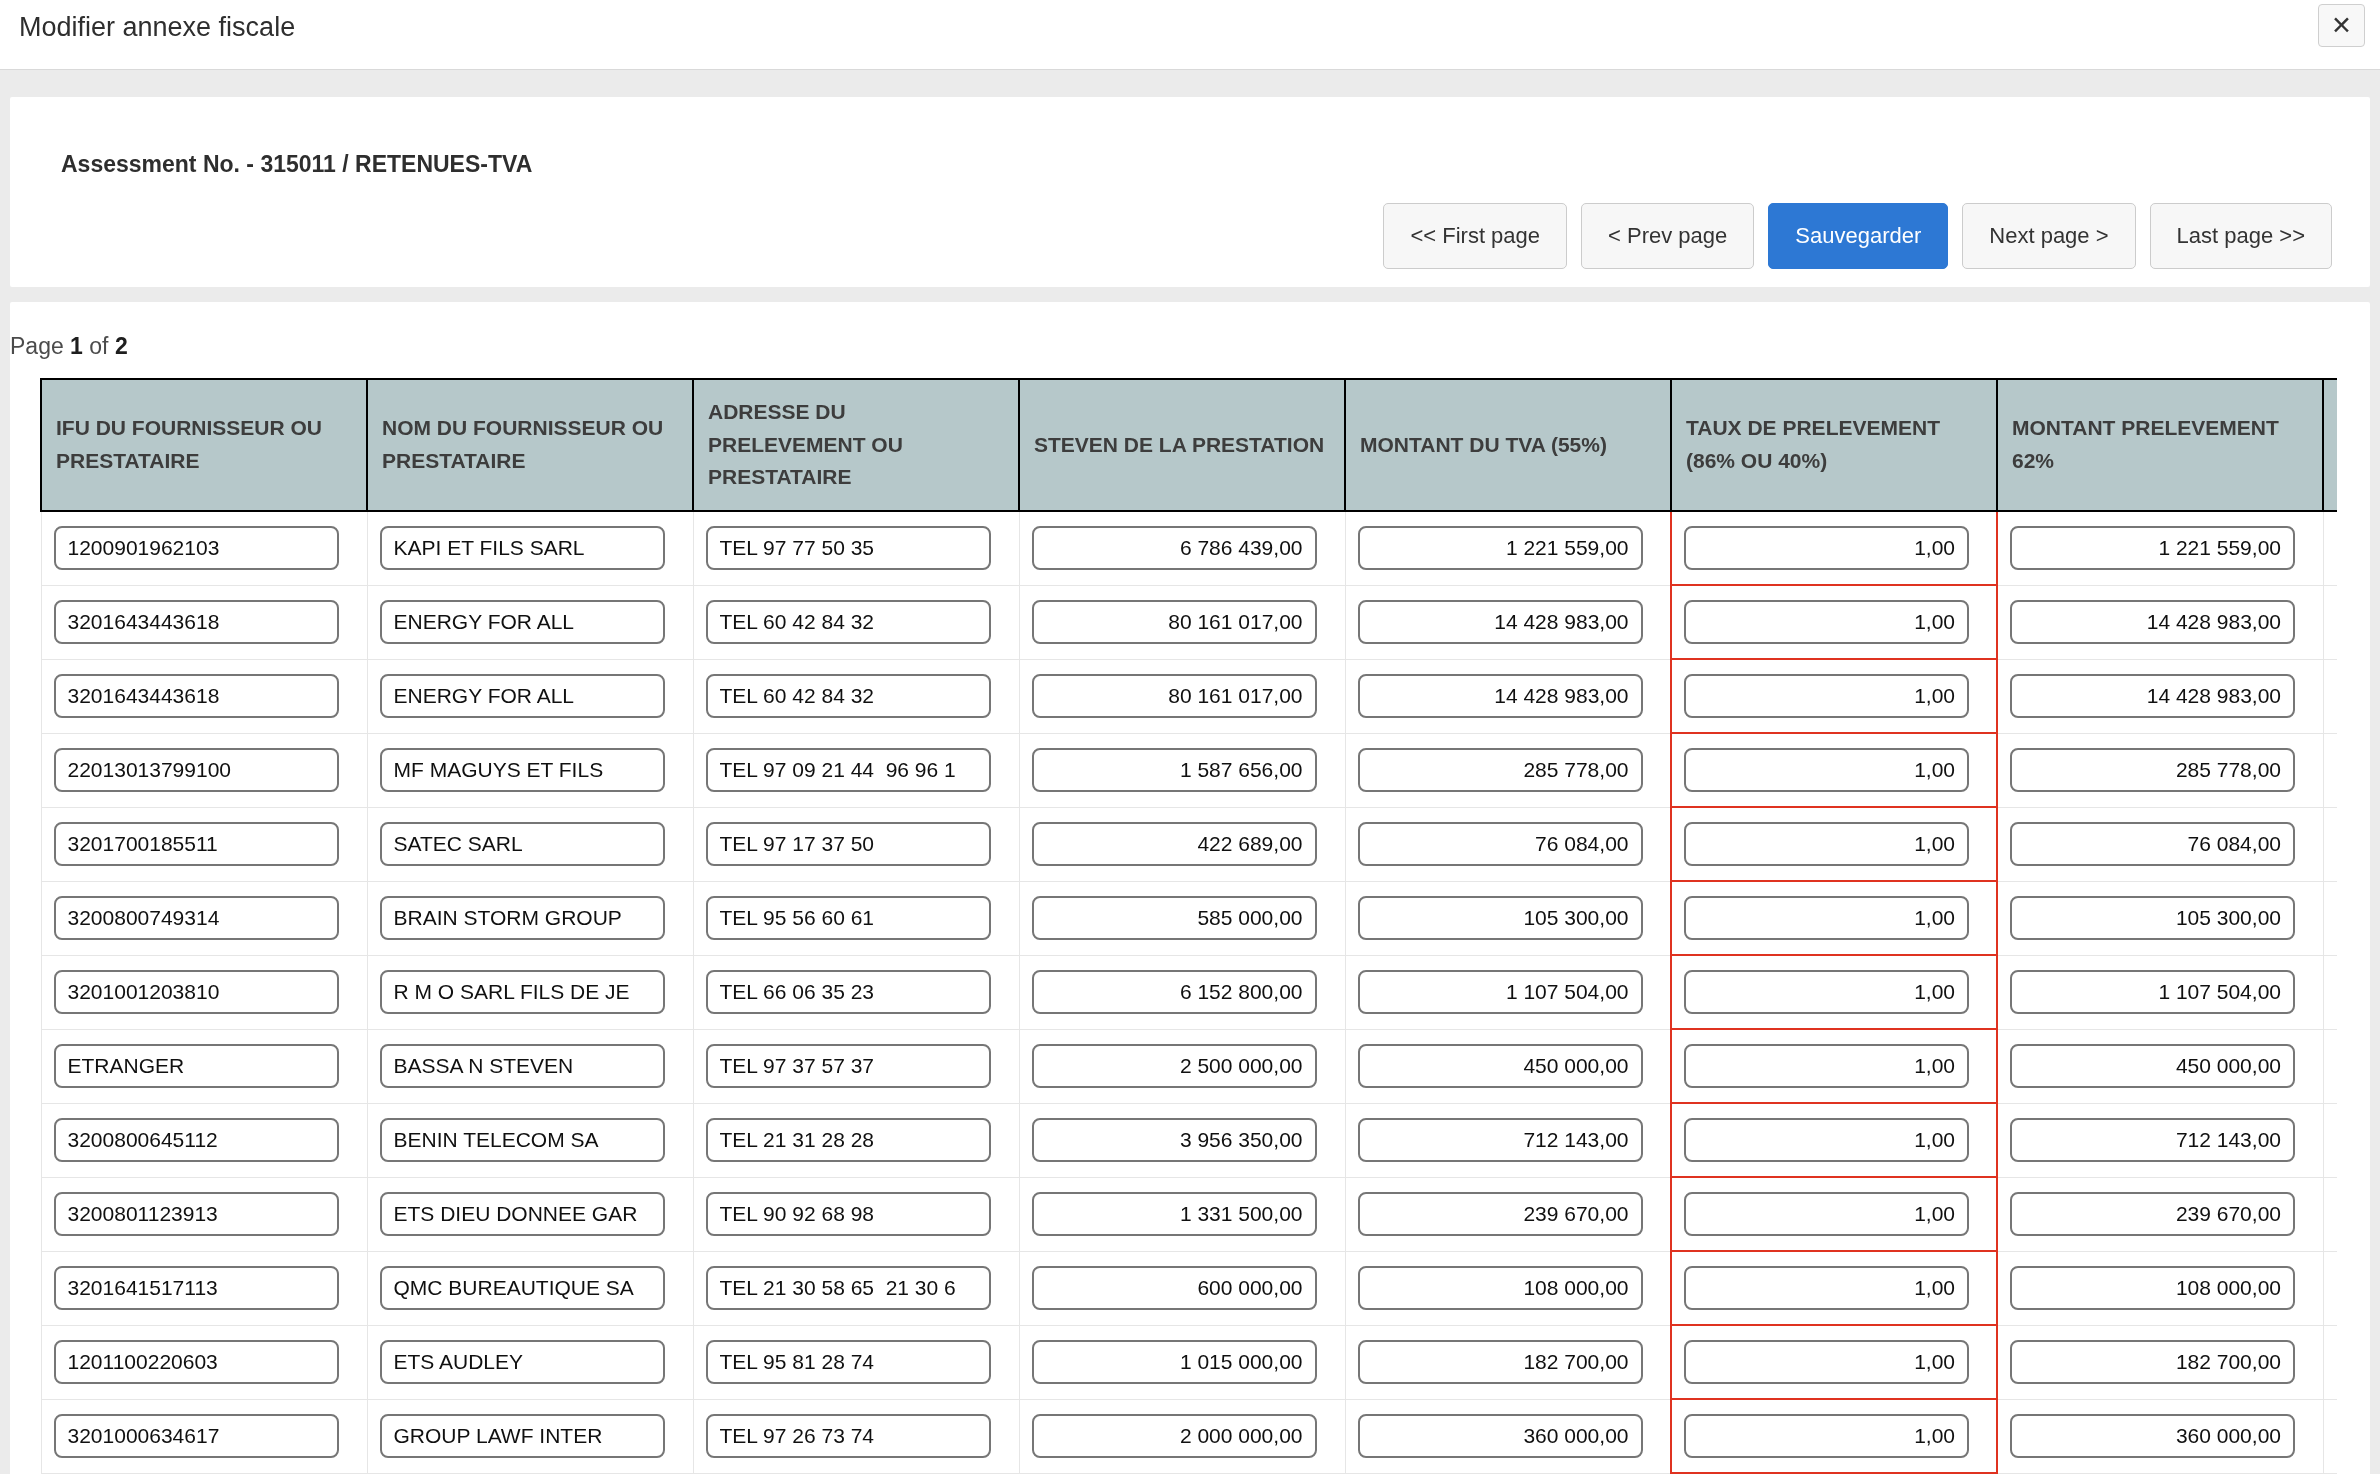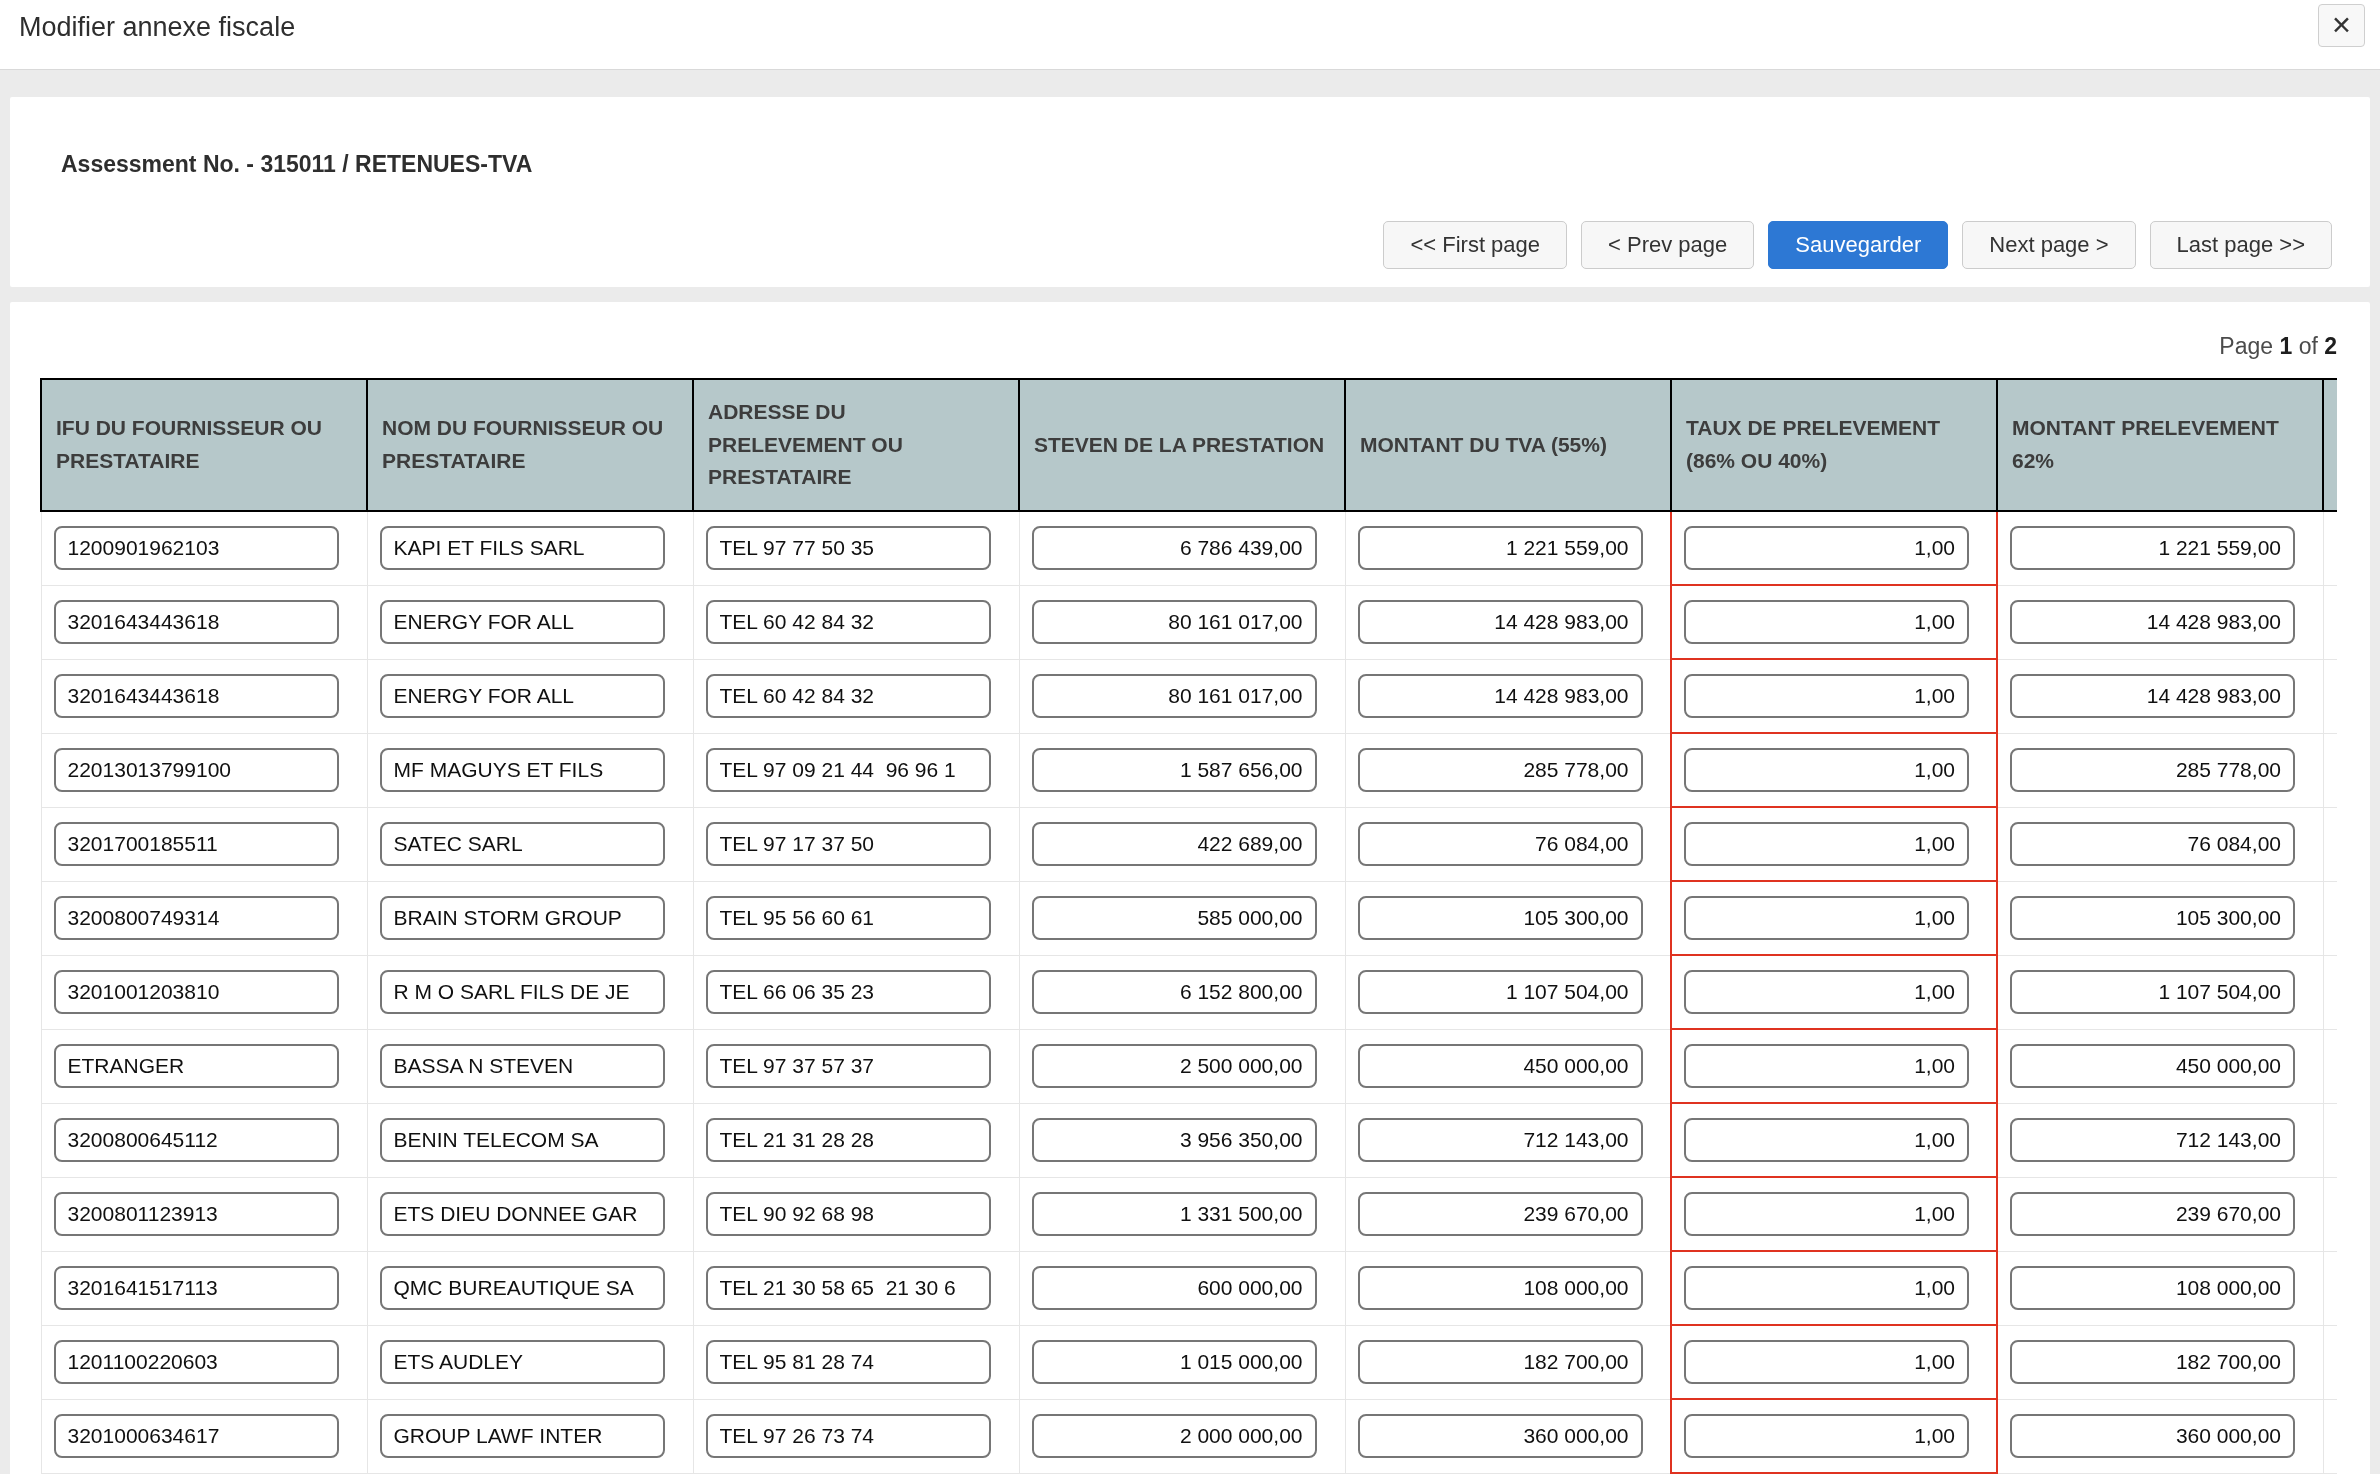--- a/index.html
+++ b/index.html
@@ -41,7 +41,7 @@
     display:flex; gap:14px;
   }
   .pg-btn {
-    height:48px; padding:0 26px;
+    height:66px; padding:0 26px;
     font-size:22px; color:#333;
     background:#f7f7f7; border:1px solid #cccccc; border-radius:5px;
     cursor:pointer; font-family:inherit; white-space:nowrap;

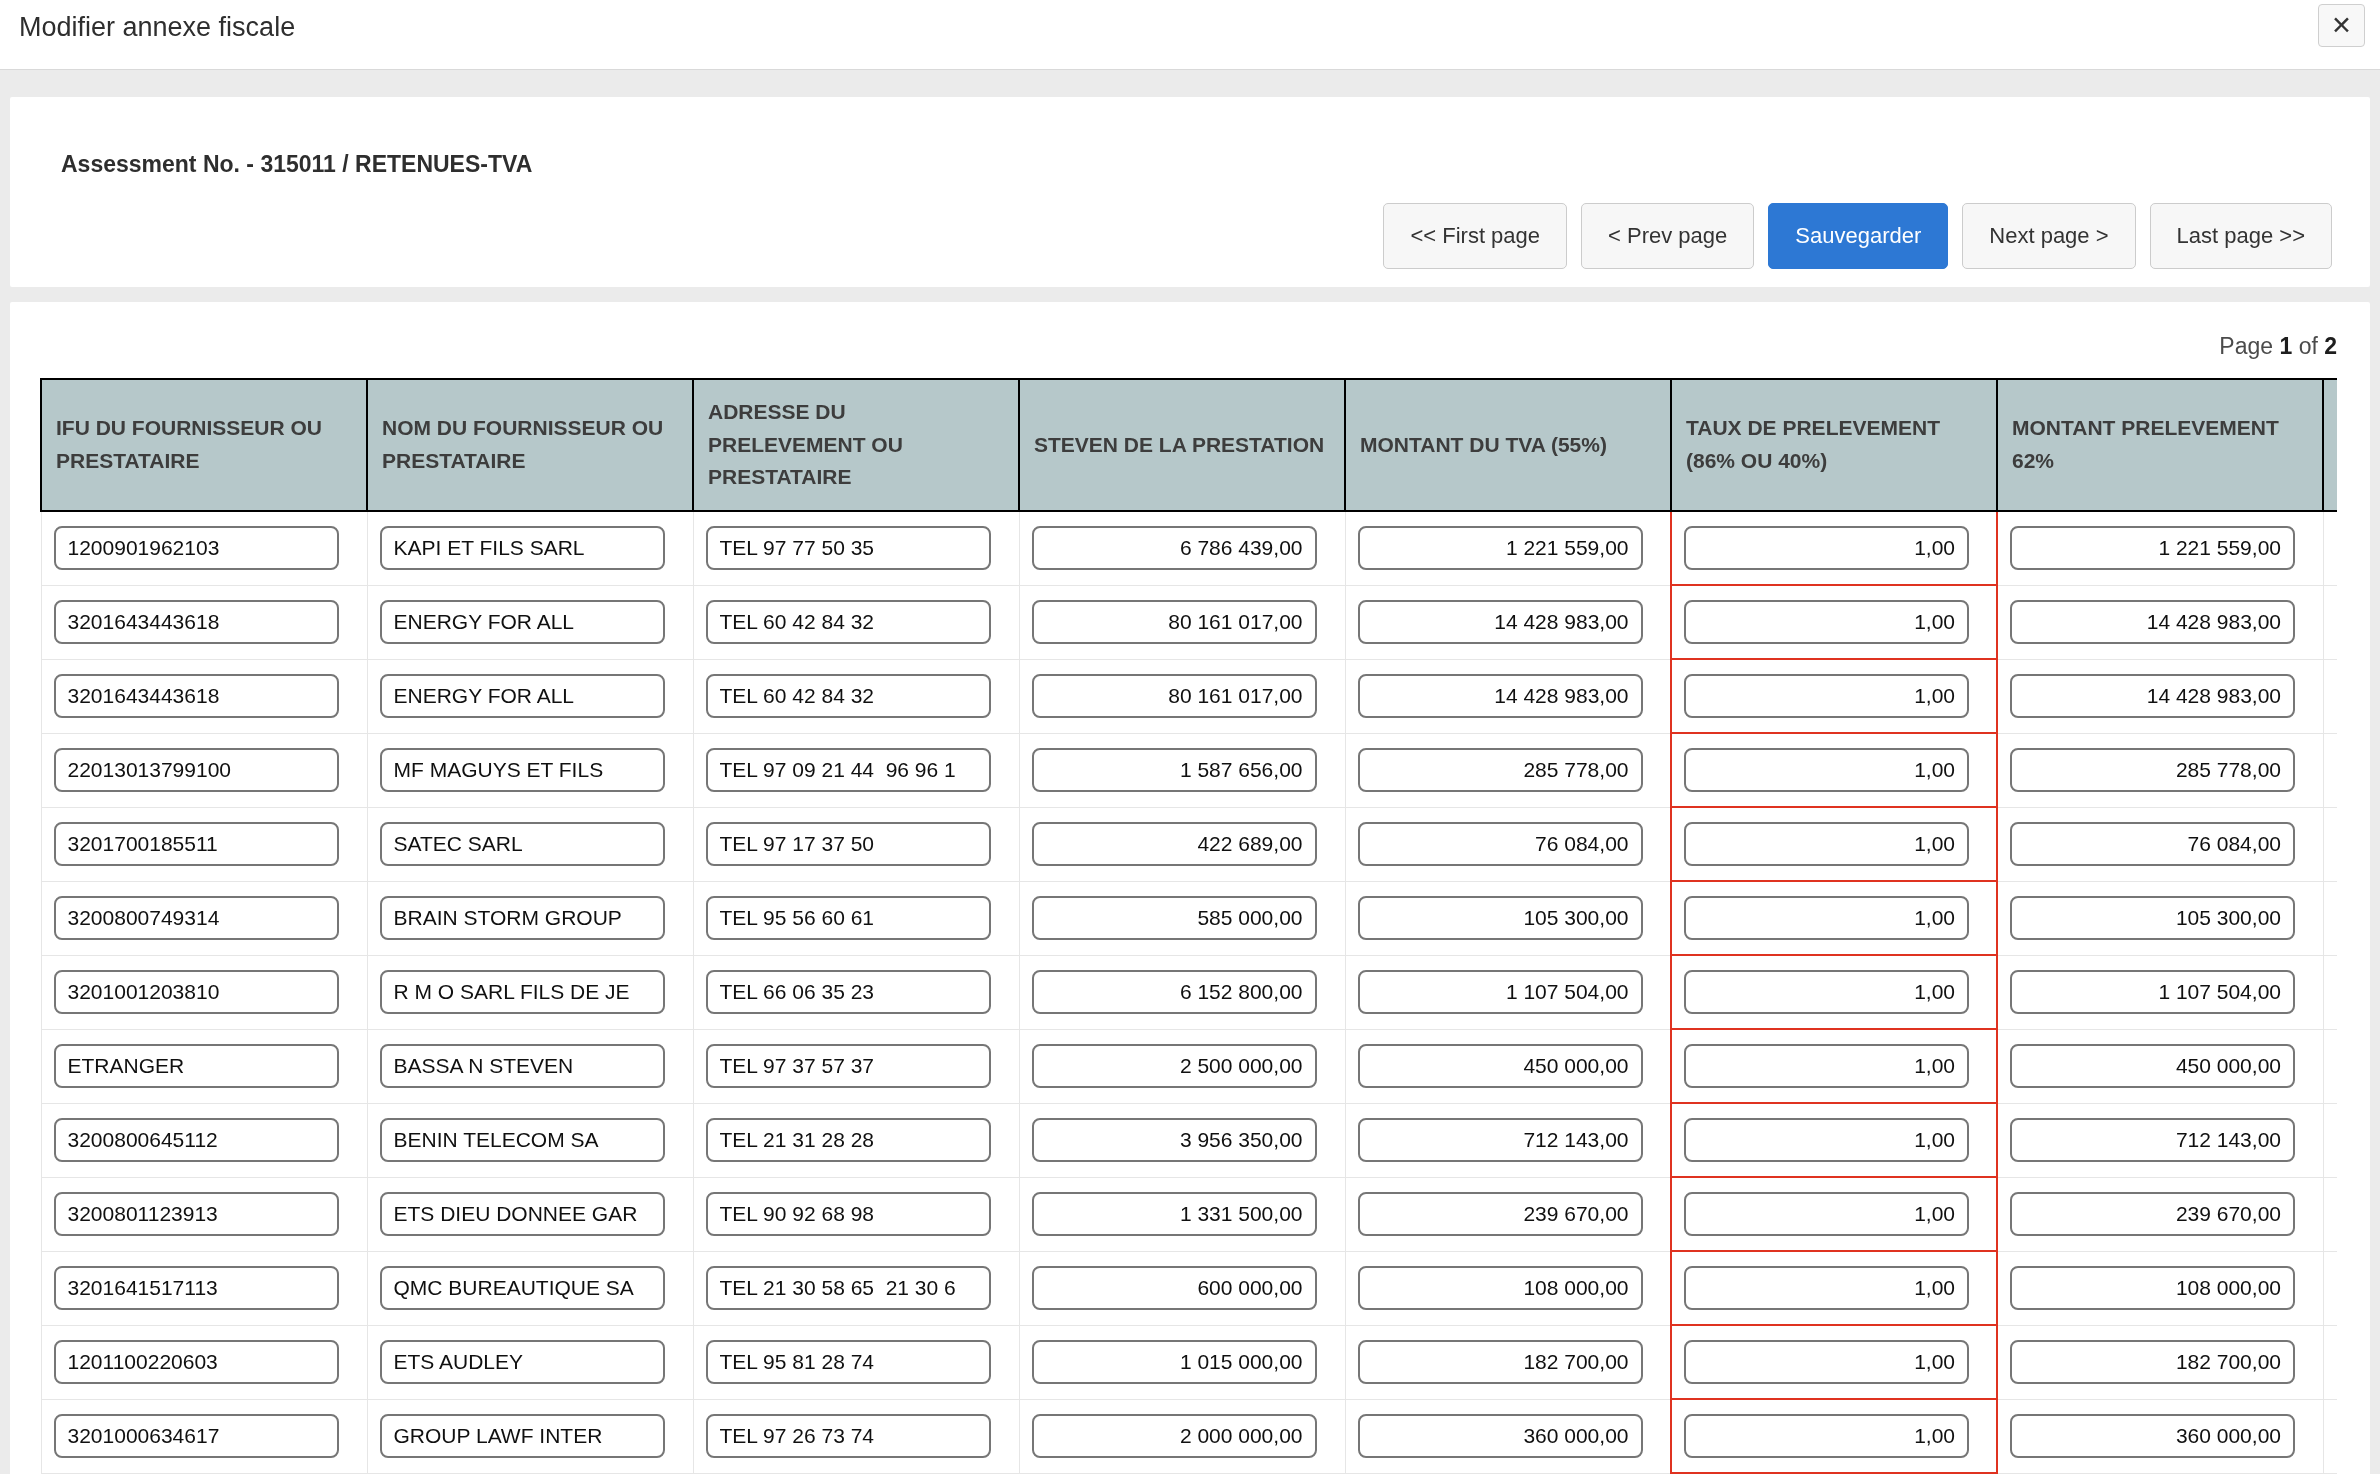--- a/index.html
+++ b/index.html
@@ -52,7 +52,7 @@
 
   .card-table { margin-top:15px; height:1260px; overflow:hidden; }
   .page-indicator {
-    text-align:right; padding:30px 33px 18px 0;
+    padding:30px 33px 18px 0;
     font-size:23px; color:#4b4b4b; line-height:28px;
   }
   .page-indicator b { color:#1e1e1e; }

